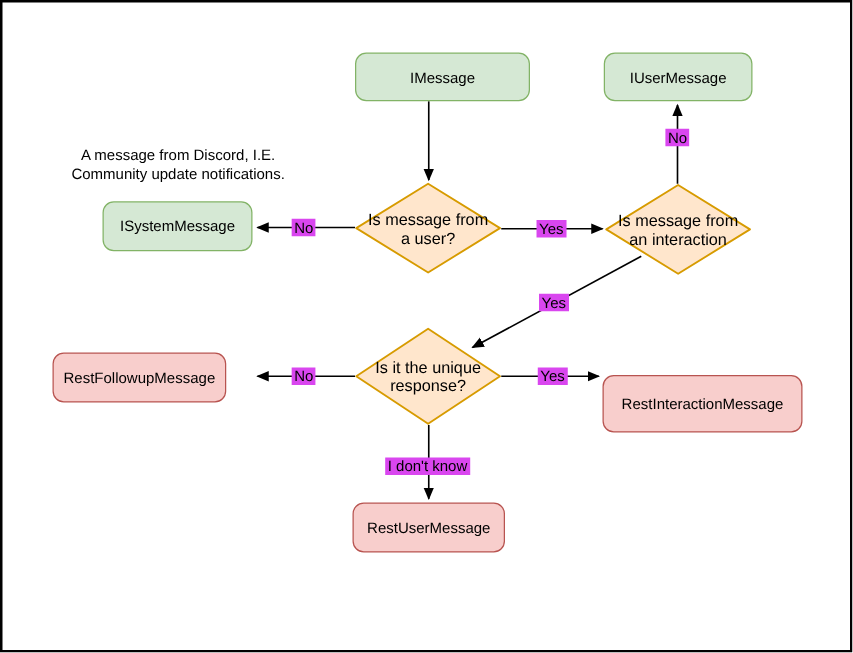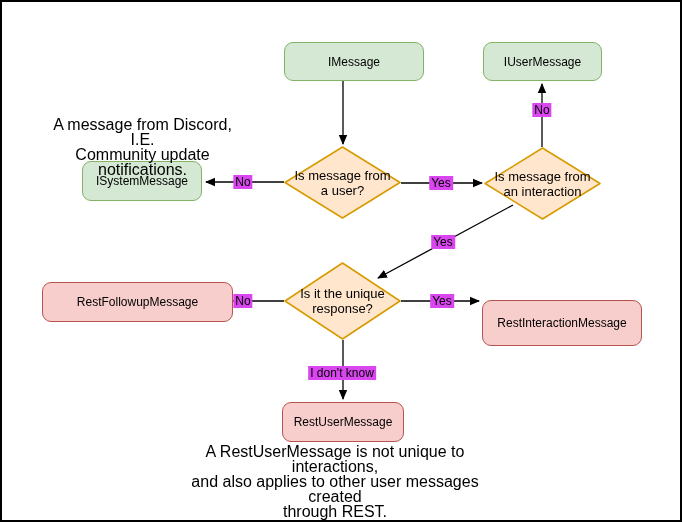--- a/index.html
+++ b/index.html
@@ -56,7 +56,7 @@
     position: absolute;
     text-align: center;
     white-space: pre-line;
-    font-size: 16px;
+    font-size: 12px;
     line-height: 15px;
   }
 </style>

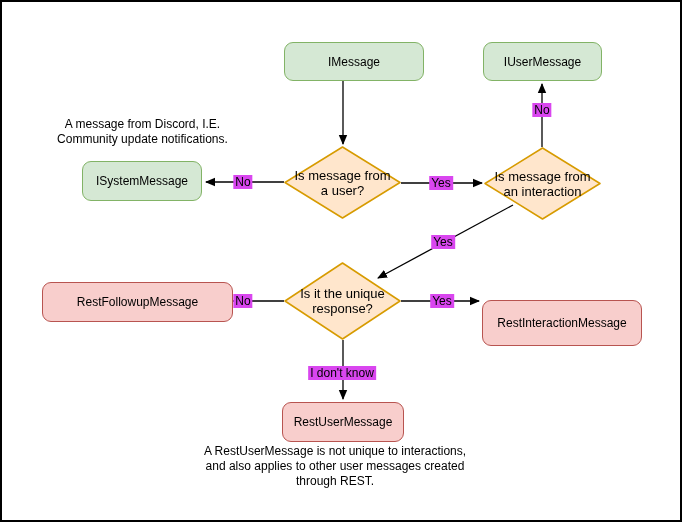--- a/index.html
+++ b/index.html
@@ -98,7 +98,7 @@
 
   <div class="node green" style="left:80px; top:159px; width:120px; height:40px;">ISystemMessage</div>
 
-  <div class="node pink" style="left:40px; top:280px; width:191px; height:40px;">RestFollowupMessage</div>
+  <div class="node pink" style="left:40px; top:280px; width:139px; height:40px;">RestFollowupMessage</div>
 
   <div class="node pink" style="left:480px; top:280px; width:160px; height:46px;margin-top:18px;">RestInteractionMessage</div>
 

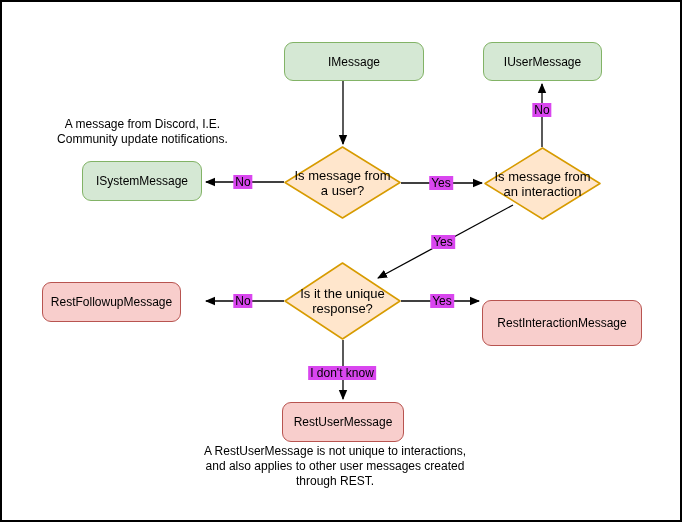--- a/index.html
+++ b/index.html
@@ -130,9 +130,6 @@
   <div class="note" style="left:38px; top:115px; width:205px;">A message from Discord, I.E.
 Community update notifications.</div>
 
-  <div class="note" style="left:182px; top:442px; width:302px;">A RestUserMessage is not unique to interactions,
-and also applies to other user messages created
-through REST.</div>
 
 </div>
 

